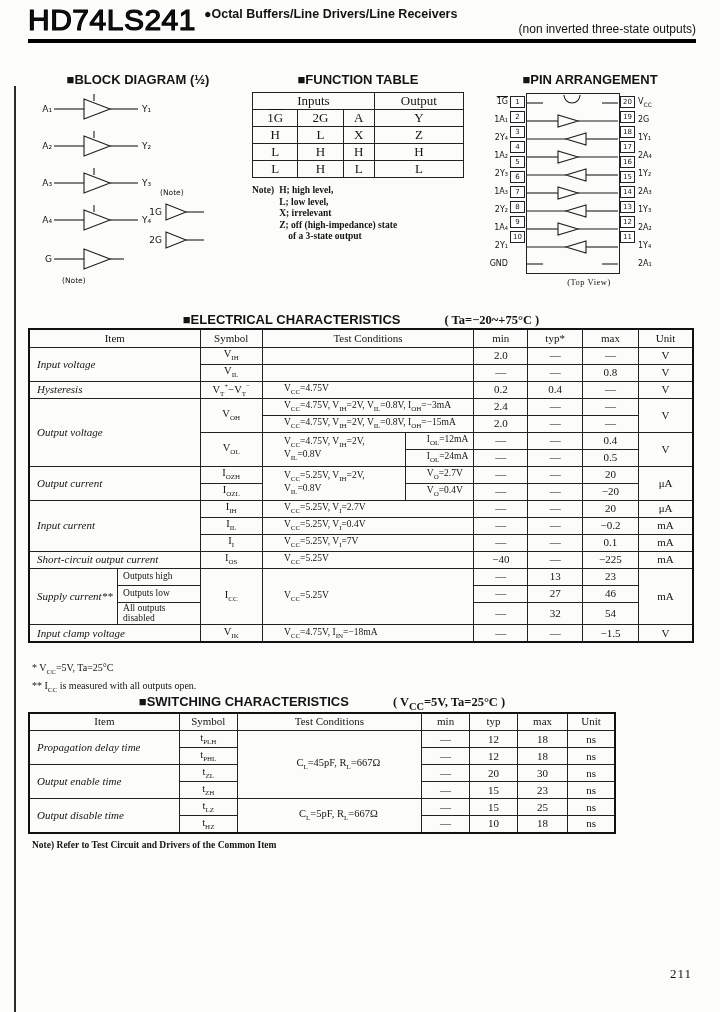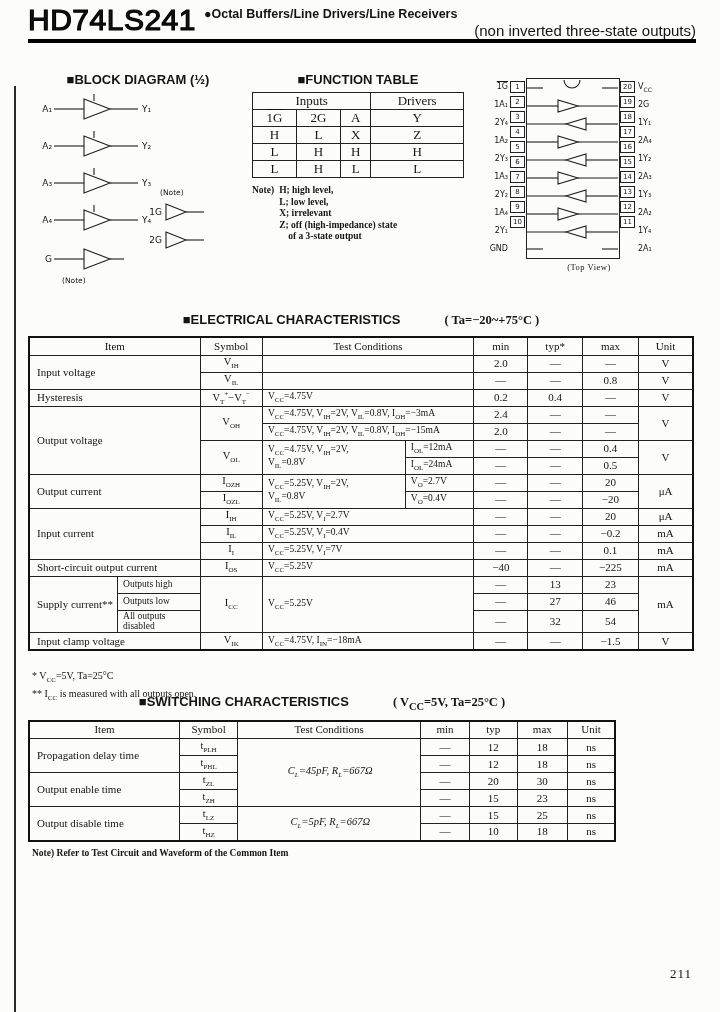--- a/index.html
+++ b/index.html
@@ -19,7 +19,7 @@
   }
   .hdr-right{ flex:1; padding-top:3px; padding-left:8px; }
   .sub1{ font-family:"Liberation Sans", sans-serif; font-weight:bold; font-size:12.5px; }
-  .sub2{ font-family:"Liberation Sans", sans-serif; font-size:15px; text-align:right; padding-top:1px; }
+  .sub2{ font-family:"Liberation Sans", sans-serif; font-size:12px; text-align:right; padding-top:1px; }
   .rule{ position:absolute; left:28px; top:39px; width:668px; height:4px; background:#000; }
 
   

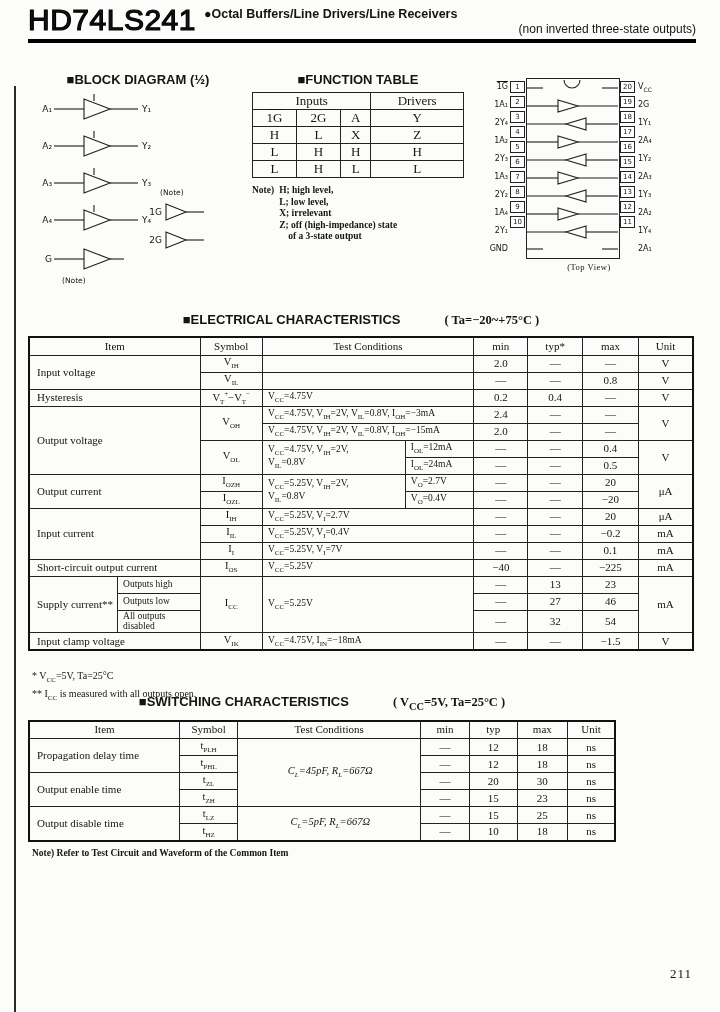--- a/index.html
+++ b/index.html
@@ -184,6 +184,7 @@
   </section>
 
   <section class="sec-pin">
+    <h2>■PIN ARRANGEMENT</h2>
     <div class="pins">
       <div class="labels-l">
         <div class="plabel ovl">1G</div>

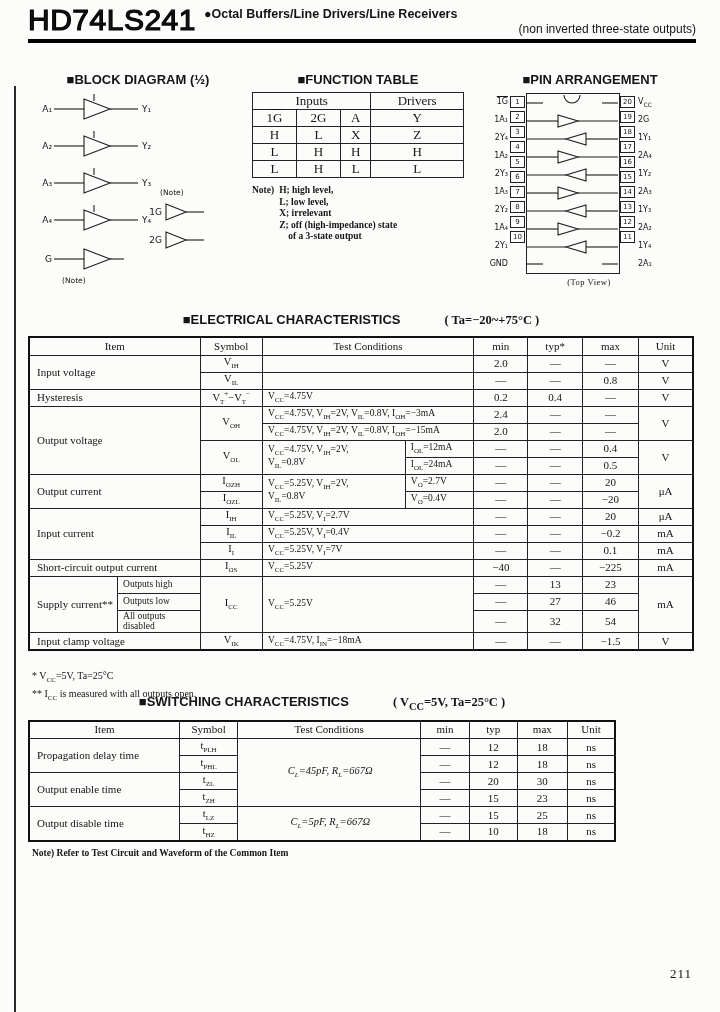--- a/index.html
+++ b/index.html
@@ -143,7 +143,7 @@
       <tbody>
           <tr>
         <th colspan="3">Inputs</th>
-        <th>Drivers</th>
+        <th>Output</th>
       </tr>
       <tr>
         <th class="ovl">1G</th>

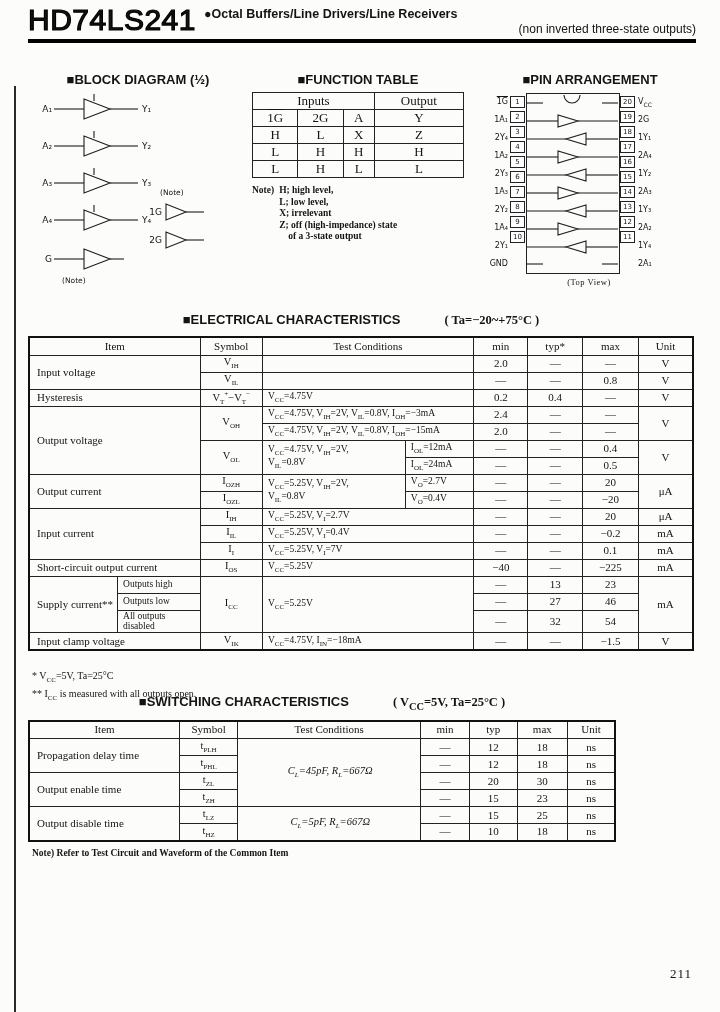--- a/index.html
+++ b/index.html
@@ -61,7 +61,7 @@
   
   .sec-elec{ position:absolute; left:28px; top:312px; width:666px; }
   .sec-sw  { position:absolute; left:28px; top:694px; width:588px; }
-  .ctable{ width:100%; border-collapse:collapse; border:2px solid #111; margin-top:8px; }
+  .ctable{ width:100%; border-collapse:collapse; border:2px solid #111; margin-top:0; }
   .ctable th, .ctable td{
     border:1px solid #222; font-weight:normal; font-size:11px; height:17px;
     text-align:center; padding:0 3px; line-height:1.15;

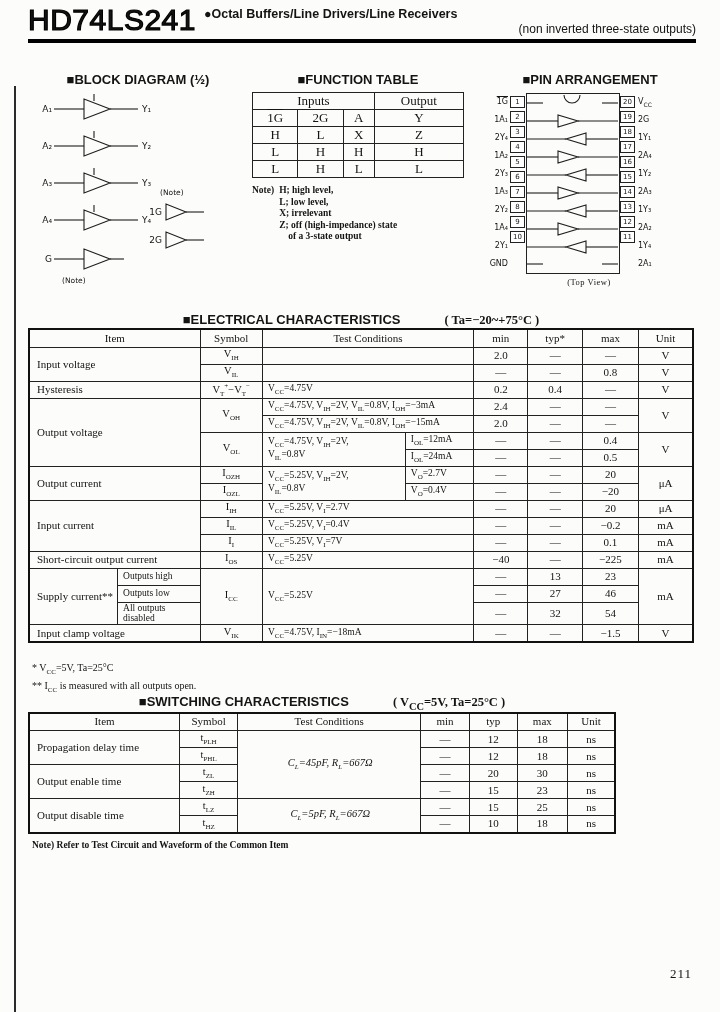--- a/index.html
+++ b/index.html
@@ -67,7 +67,7 @@
     text-align:center; padding:0 3px; line-height:1.15;
   }
   .ctable th{ font-size:11px; height:18px; }
-  .ctable .item{ text-align:left; padding-left:7px; }
+  .ctable .item{ text-align:left; padding-left:7px;font-style:italic; }
   .ctable .item2{ text-align:left; padding-left:5px; font-size:9.5px; }
   .ctable .sym{ font-size:10.5px; }
   .ctable td sub{ font-size:7px; }

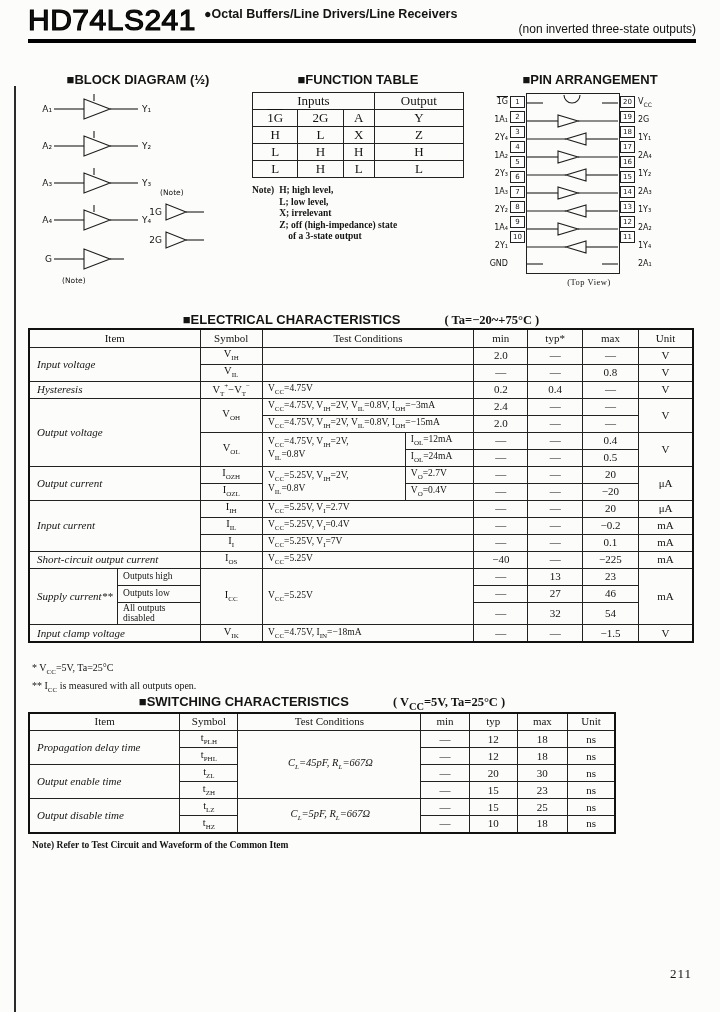--- a/index.html
+++ b/index.html
@@ -72,7 +72,7 @@
   .ctable .sym{ font-size:10.5px; }
   .ctable td sub{ font-size:7px; }
   .ctable td sup{ font-size:7px; }
-  .ctable .cond{ text-align:left; font-size:9.5px; padding-left:5px; }
+  .ctable .cond{ text-align:left; font-size:9.5px; padding-left:21px; }
   .stable .cond{ text-align:center; font-size:10.5px;font-style:italic; }
   .efoot{ margin-top:18px; font-size:10px; line-height:13px; padding-left:4px; }
   .efoot sub{ font-size:7px; }

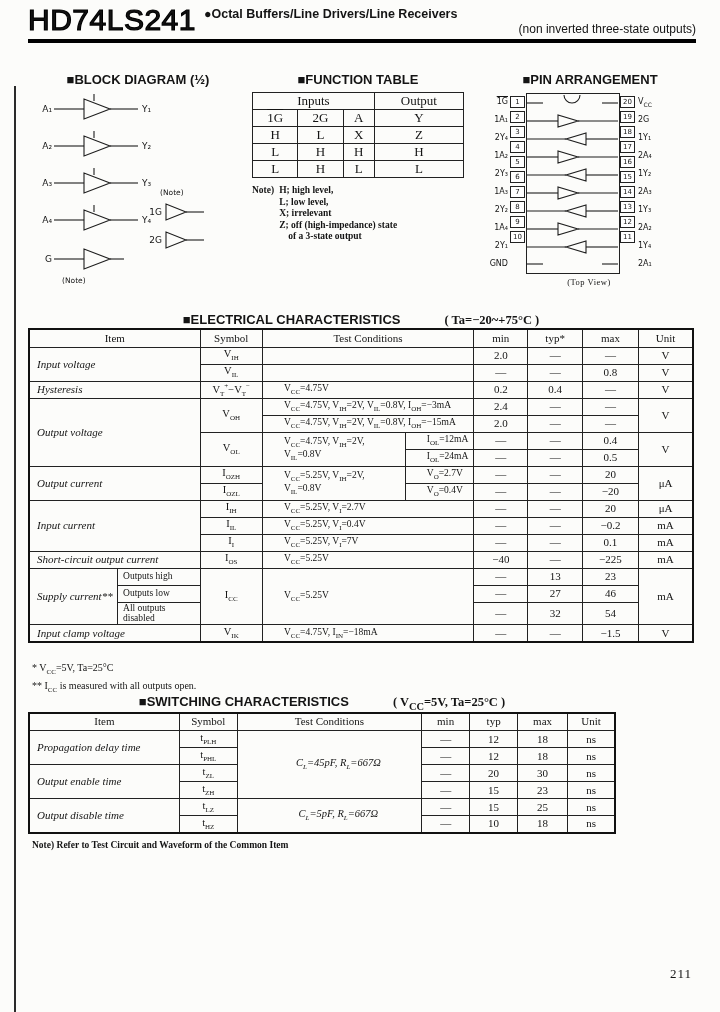--- a/index.html
+++ b/index.html
@@ -73,7 +73,7 @@
   .ctable td sub{ font-size:7px; }
   .ctable td sup{ font-size:7px; }
   .ctable .cond{ text-align:left; font-size:9.5px; padding-left:21px; }
-  .stable .cond{ text-align:center; font-size:10.5px;font-style:italic; }
+  .stable .cond{ text-align:center; font-size:10.5px; }
   .efoot{ margin-top:18px; font-size:10px; line-height:13px; padding-left:4px; }
   .efoot sub{ font-size:7px; }
   .swnote{ margin-top:6px; font-size:9.5px; font-weight:bold; padding-left:4px; }

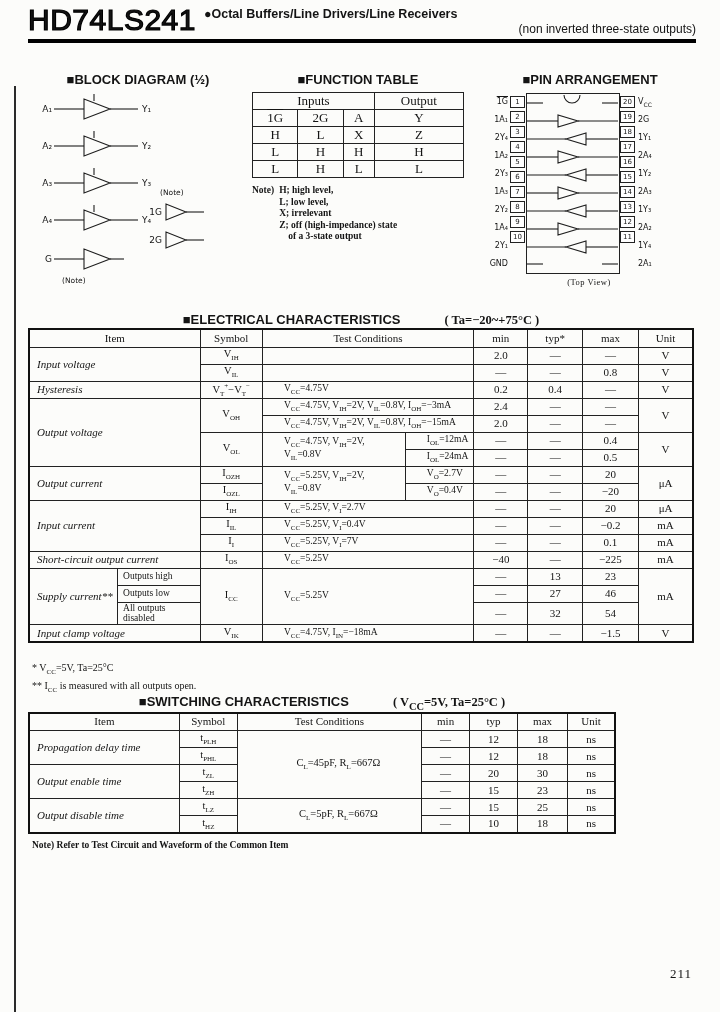--- a/index.html
+++ b/index.html
@@ -512,7 +512,7 @@
       </tr>
     </tbody>
       </table>
-    <div class="swnote">Note)   Refer to Test Circuit and Waveform of the Common Item</div>
+    <div class="swnote">Note)   Refer to Test Circuit and Drivers of the Common Item</div>
   </section>
 
   <div class="pageno">211</div>

